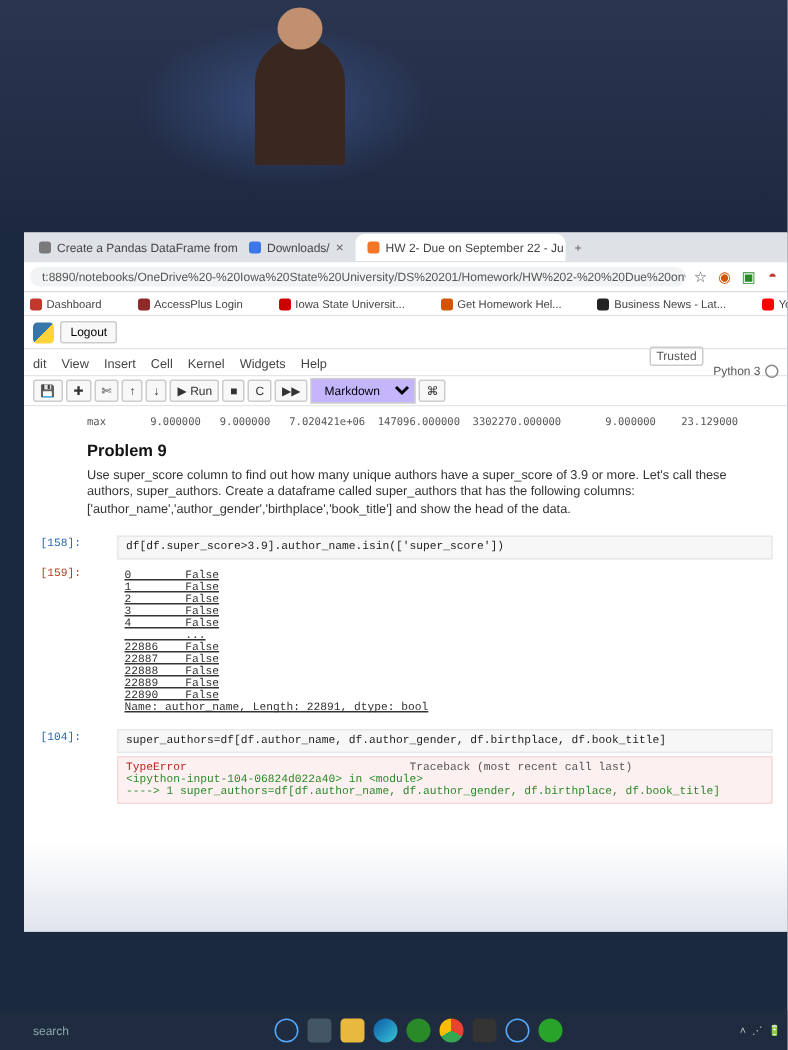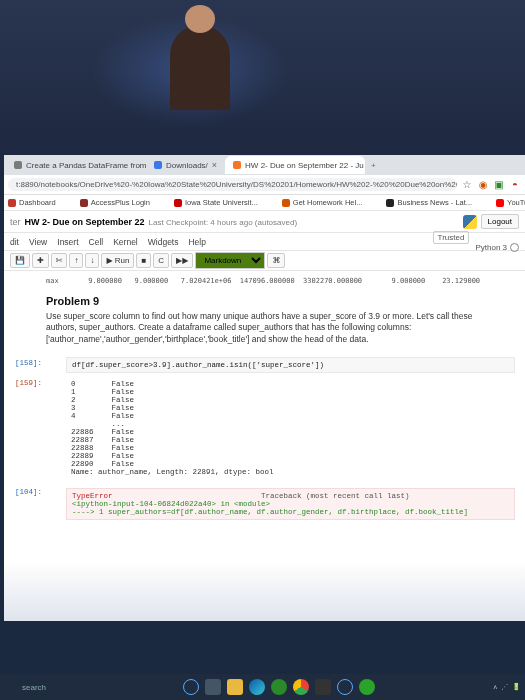--- a/index.html
+++ b/index.html
@@ -10,7 +10,7 @@
   .person { position: absolute; top: 25px; left: 170px; width: 60px; height: 85px; background: #3a2820; border-radius: 30px 30px 0 0; }
   .person::before { content: ""; position: absolute; top: -20px; left: 15px; width: 30px; height: 28px; background: #c09070; border-radius: 50%; }
   
-  .chrome { position: absolute; top: 155px; left: 4px; right: 0; background: #fff; }
+  .chrome { position: absolute; top: 155px; left: 16px; right: 0; background: #fff; }
   
   .tabbar { display: flex; align-items: center; height: 20px; background: #dee1e6; font-size: 8px; color: #444; padding: 0 2px; }
   .tab { display: flex; align-items: center; padding: 0 8px; height: 18px; border-radius: 6px 6px 0 0; gap: 4px; white-space: nowrap; overflow: hidden; max-width: 140px; }

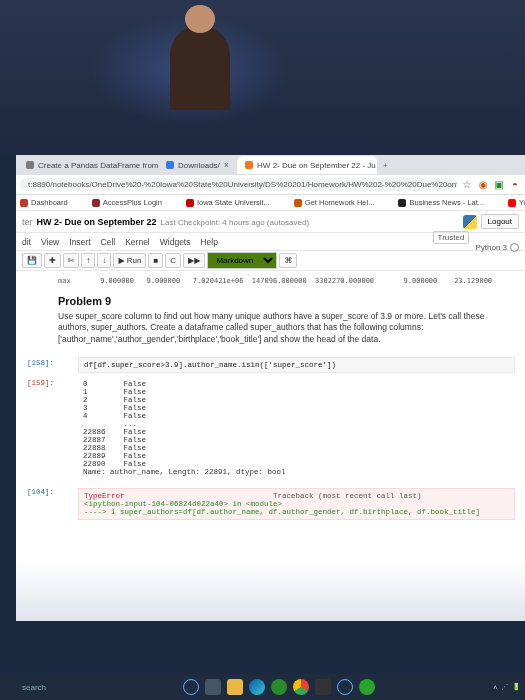--- a/index.html
+++ b/index.html
@@ -142,11 +142,6 @@
   </div>
 
   <div class="jupyter-header">
-    <div class="jh-left">
-      <span class="jh-prefix">ter</span>
-      <b class="jh-title">HW 2- Due on September 22</b>
-      <span class="jh-check">Last Checkpoint: 4 hours ago (autosaved)</span>
-    </div>
     <div style="display:flex;gap:4px;align-items:center">
       <span style="width:14px;height:14px;background:linear-gradient(135deg,#3776ab 50%,#ffd43b 50%);border-radius:3px"></span>
       <button class="logout">Logout</button>

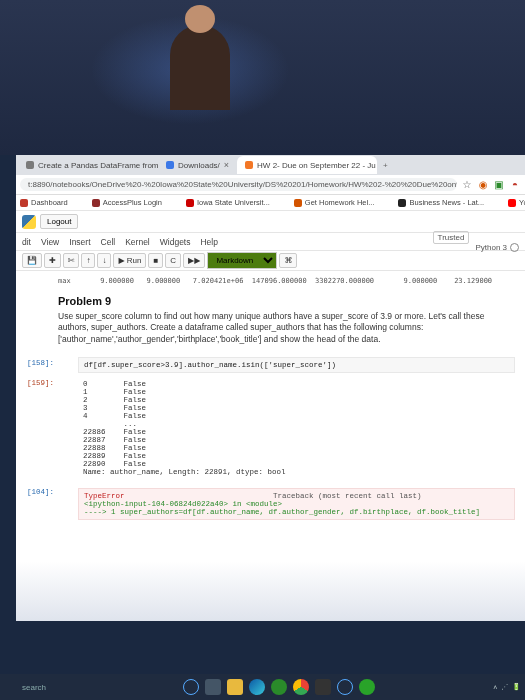--- a/index.html
+++ b/index.html
@@ -44,7 +44,7 @@
   .toolbar { display: flex; align-items: center; height: 20px; background: #fff; padding: 0 6px; gap: 2px; border-bottom: 1px solid #e5e5e5; }
   .tbtn { border: 1px solid #ccc; background: #f8f8f8; padding: 2px 4px; font-size: 8px; border-radius: 2px; min-width: 14px; text-align: center; color: #333; }
   .tbtn.run { display: flex; gap: 2px; align-items: center; }
-  .dropdown { border: 1px solid #ccc; background: #4d7c0f; padding: 2px 4px; font-size: 8px; width: 70px; }
+  .dropdown { border: 1px solid #ccc; background: #c4b5fd; padding: 2px 4px; font-size: 8px; width: 70px; }
   
   .notebook { background: #fff; padding: 6px 0 0 0; height: 350px; overflow: hidden; position: relative; }
   .truncrow { font-family: "Menlo", monospace; font-size: 7px; color: #555; padding: 0 0 6px 42px; white-space: pre; }

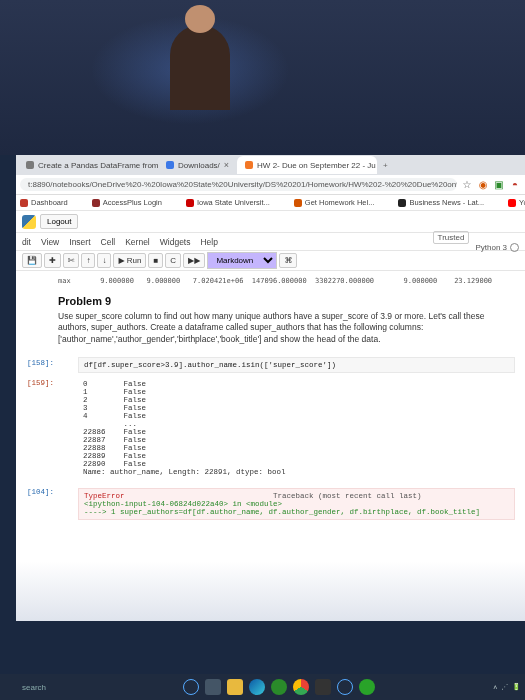--- a/index.html
+++ b/index.html
@@ -57,7 +57,7 @@
   .prompt { position: absolute; left: 0; top: 4px; width: 38px; text-align: right; color: #2a6bb0; font-size: 7.5px; }
   .prompt.out { color: #b04020; }
   .code-in { background: #f7f7f7; border: 1px solid #e8e8e8; padding: 3px 5px; white-space: pre; color: #222; overflow: hidden; }
-  .code-out { padding: 3px 5px 0 5px; white-space: pre; color: #333; }
+  .code-out { padding: 3px 5px 0 5px; white-space: pre; color: #333; text-decoration: underline; }
   .traceback { padding: 3px 5px; white-space: pre; background: #fdf0f0; border: 1px solid #f4dada; margin-top: 2px; color: #555; }
   .tb-err { color: #c02020; }
   .tb-green { color: #2a8a2a; }

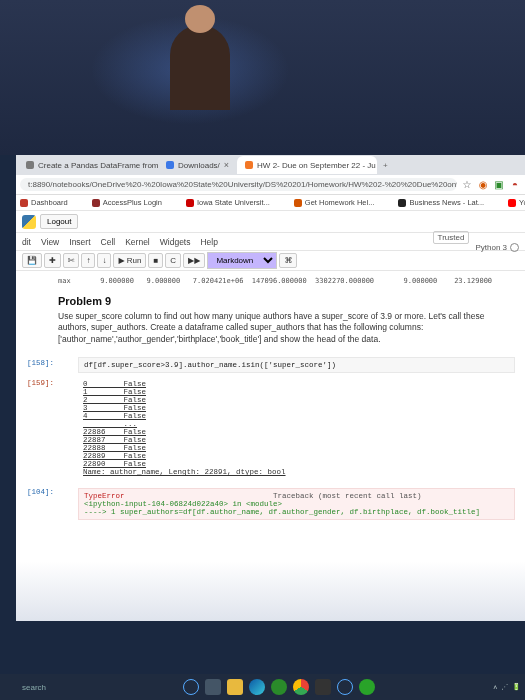--- a/index.html
+++ b/index.html
@@ -212,6 +212,7 @@
 
     <div class="codecell" style="margin-top:6px">
       <div class="prompt">[104]:</div>
+      <div class="code-in">super_authors=df[df.author_name, df.author_gender, df.birthplace, df.book_title]</div>
       <div class="traceback"><span class="tb-err">TypeError</span>                                 <span>Traceback (most recent call last)</span>
 <span class="tb-green">&lt;ipython-input-104-06824d022a40&gt; in &lt;module&gt;</span>
 <span class="tb-green">----&gt; 1 super_authors=df[df.author_name, df.author_gender, df.birthplace, df.book_title]</span></div>

